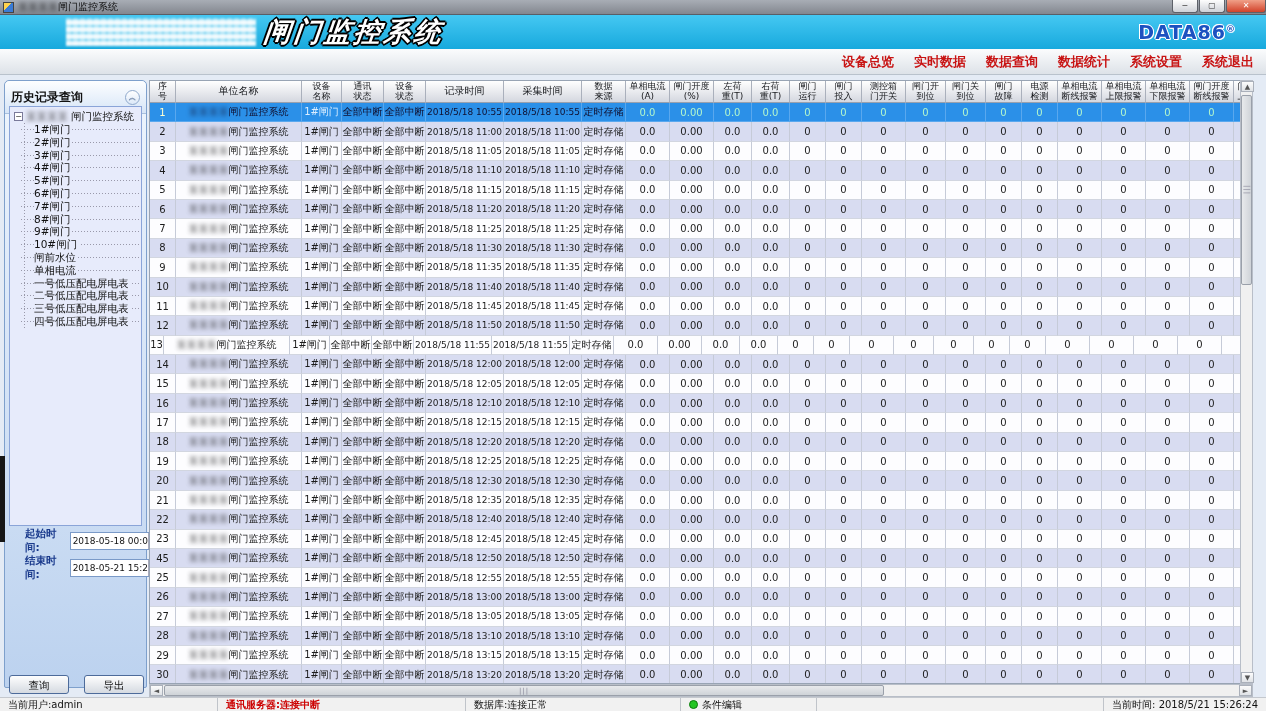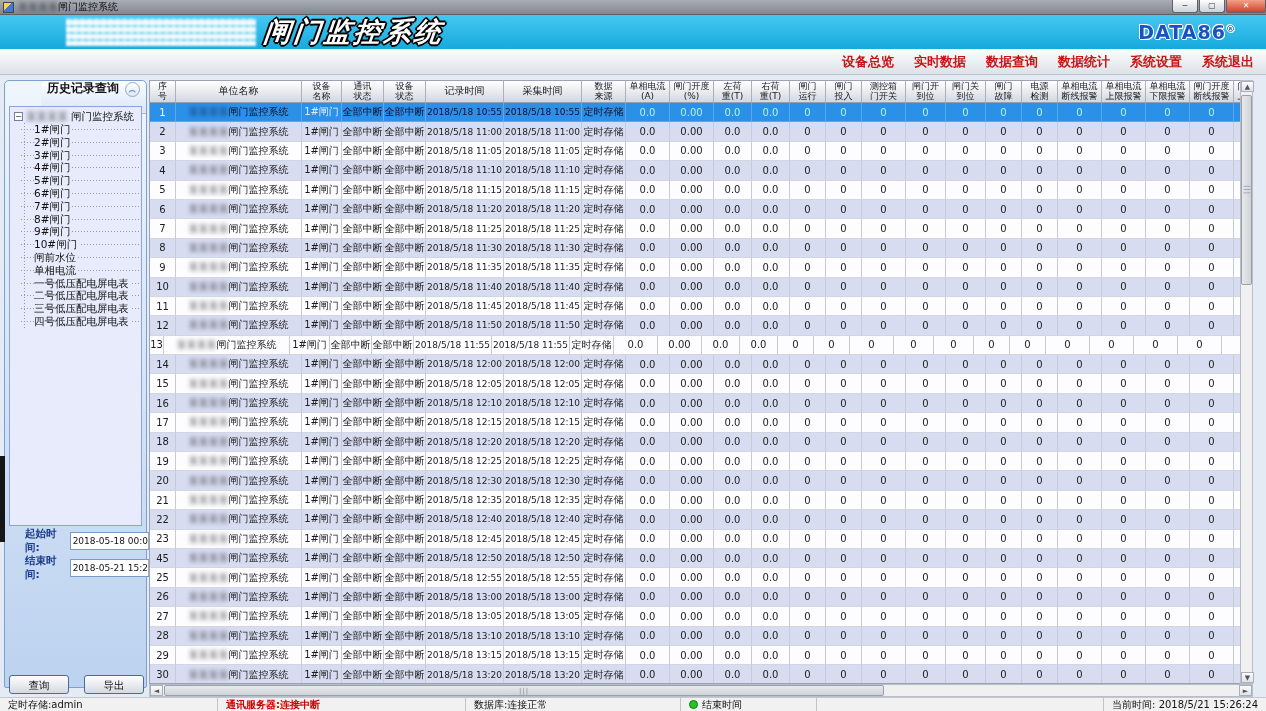--- a/index.html
+++ b/index.html
@@ -43,8 +43,8 @@
   
   .sidebar { position:absolute; left:4px; top:80px; width:143px; height:608px;
     background:linear-gradient(#eef5fd,#bcd2ef); border:1px solid #7ea0cc; border-radius:5px 5px 2px 2px; }
-  .side-hd { height:22px; display:flex; align-items:flex-end; padding:16px 6px;
-    background:linear-gradient(#fdfeff,#d6e5f7); border-bottom:1px solid #a9c0dd; border-radius:5px 5px 0 0;margin-left:36px; }
+  .side-hd { height:22px; display:flex; align-items:center; padding:16px 6px;
+    background:linear-gradient(#fdfeff,#d6e5f7); border-bottom:1px solid #a9c0dd; border-radius:5px 5px 0 0; }
   .side-hd-title { font-size:12px; font-weight:bold; color:#111; }
   .collapse-btn { margin-left:auto; width:15px; height:15px; border-radius:50%;
     border:1px solid #8fa9cc; background:linear-gradient(#fff,#dbe8f8); font-size:8px;

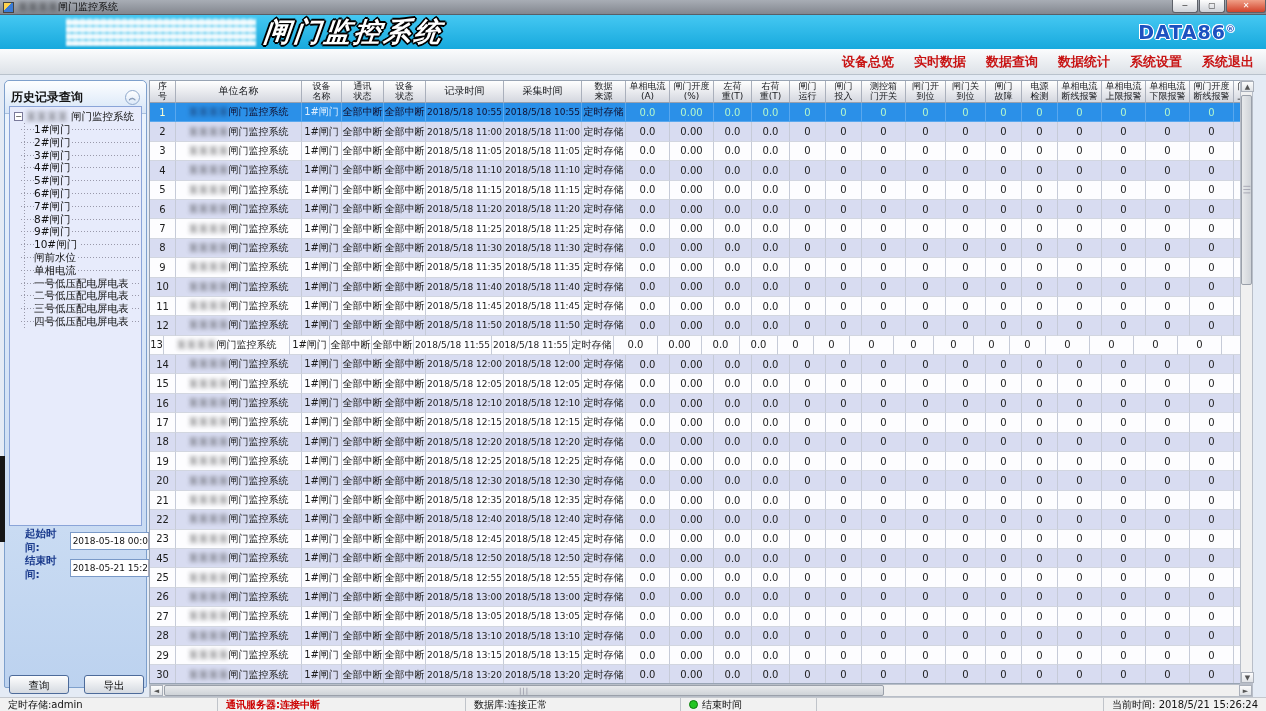--- a/index.html
+++ b/index.html
@@ -1065,7 +1065,7 @@
 </div>
 
 <div class="statusbar">
-  <div class="seg" style="width:218px;">定时存储:admin</div>
+  <div class="seg" style="width:218px;">当前用户:admin</div>
   <div class="seg red" style="width:248px;">通讯服务器:连接中断</div>
   <div class="seg" style="width:215px;">数据库:连接正常</div>
   <div class="seg" style="width:136px;">

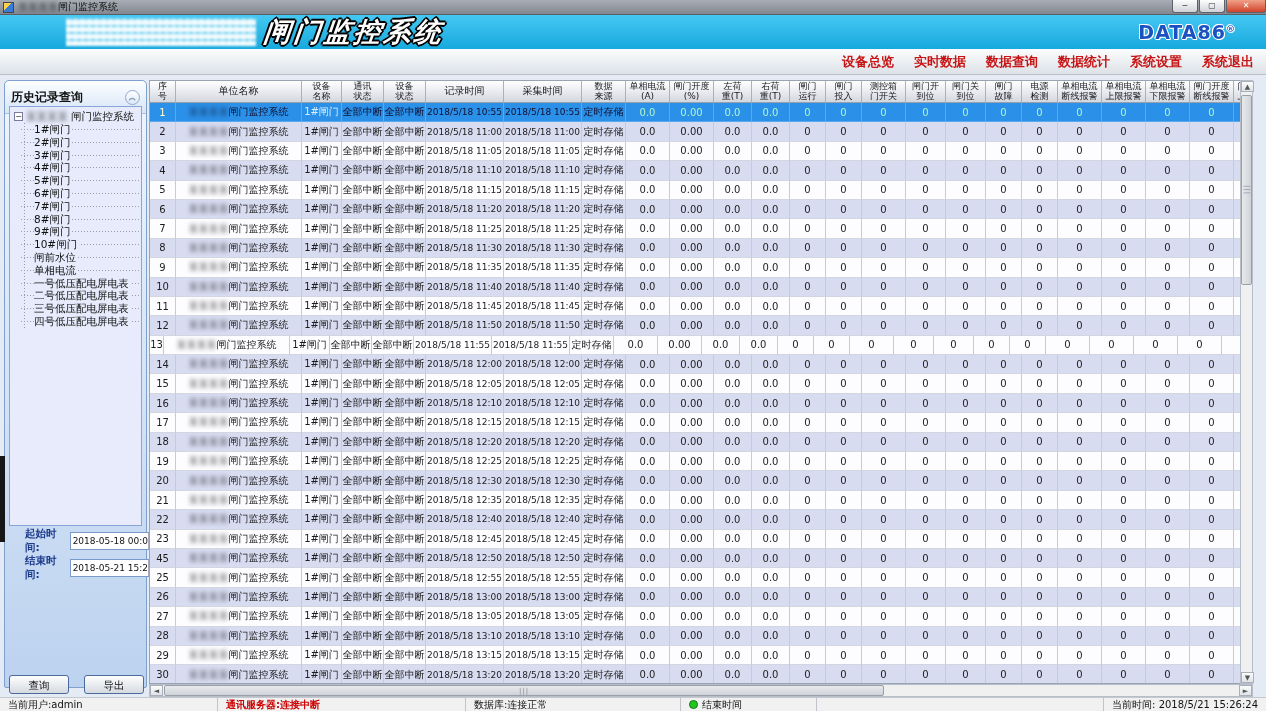--- a/index.html
+++ b/index.html
@@ -1070,7 +1070,7 @@
   <div class="seg" style="width:215px;">数据库:连接正常</div>
   <div class="seg" style="width:136px;">
     <span class="dot"></span>
-    <span>结束时间</span>
+    <span>条件编辑</span>
   </div>
   <div class="seg time-seg">当前时间: 2018/5/21 15:26:24</div>
 </div>

